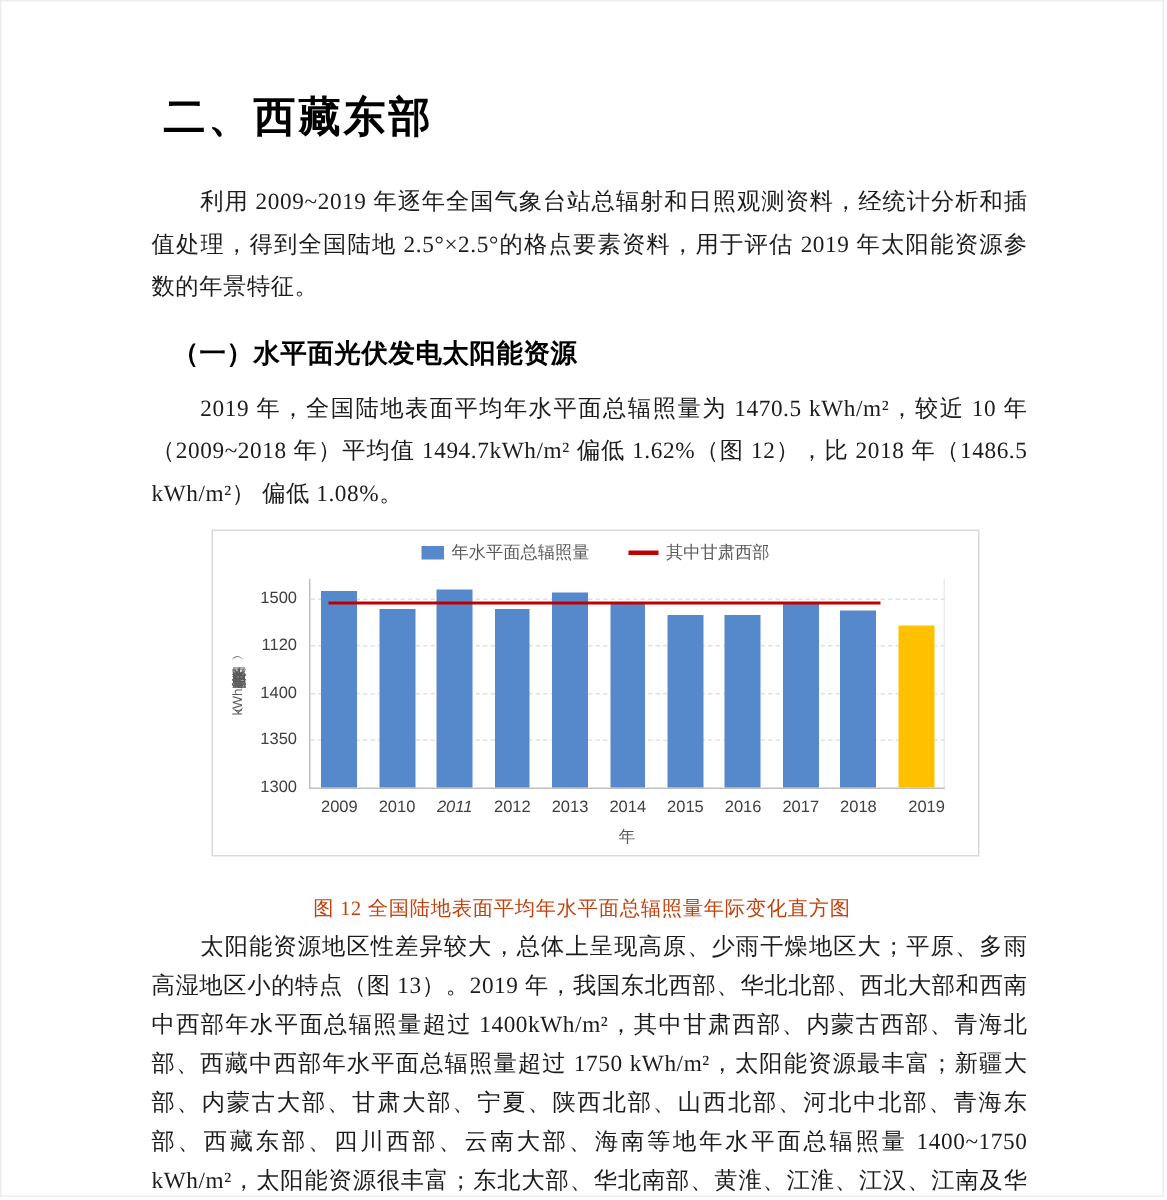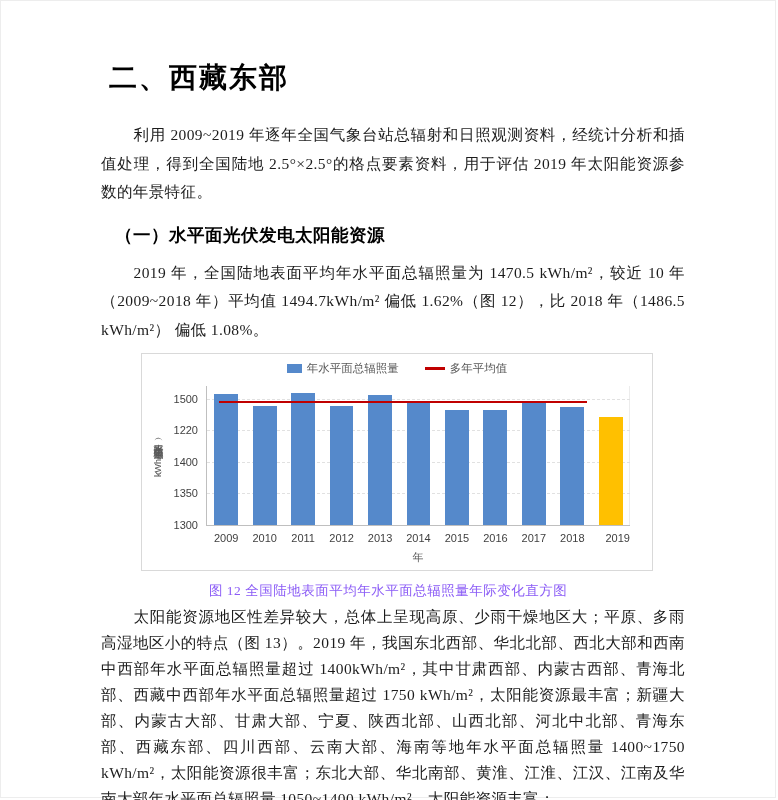--- a/index.html
+++ b/index.html
@@ -89,7 +89,7 @@
           </div>
           <div class="legend-item">
             <div class="swatch swatch-line" style="background: rgb(192, 0, 0);"></div>
-            <div class="legend-label">多年平均值</div>
+            <div class="legend-label">其中甘肃西部</div>
           </div>
         </div>
       <div class="ylab">

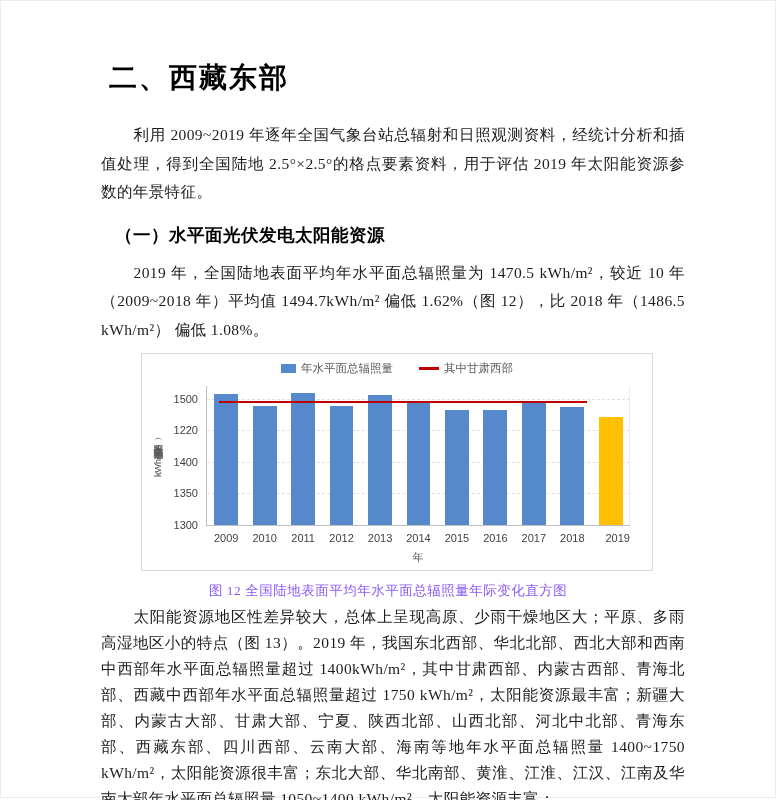--- a/index.html
+++ b/index.html
@@ -104,7 +104,7 @@
           <div class="gridline" style="top: 54.5455%;"></div>
           <div class="ytick" style="top: calc(54.5455% - 6px);">1400</div>
           <div class="gridline" style="top: 31.8182%;"></div>
-          <div class="ytick" style="top: calc(31.8182% - 6px);">1220</div>
+          <div class="ytick" style="top: calc(31.8182% - 6px);">1120</div>
           <div class="gridline" style="top: 9.09091%;"></div>
           <div class="ytick" style="top: calc(9.09091% - 6px);">1500</div>
           <div class="bar" style="left: 1.72727%; width: 5.63636%; top: 5.68182%; background: rgb(85, 137, 203);"></div>

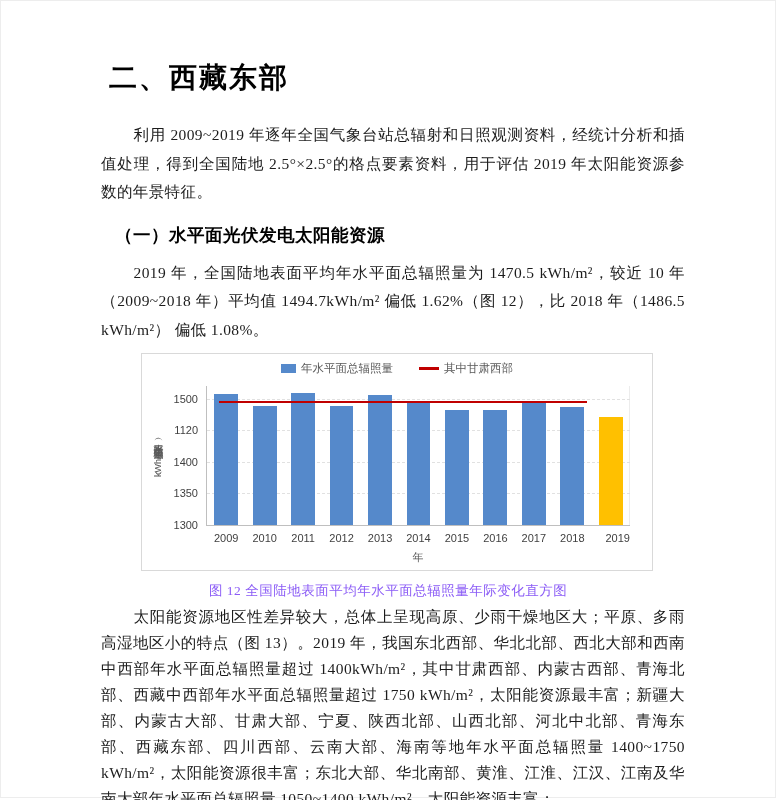--- a/index.html
+++ b/index.html
@@ -112,7 +112,7 @@
           <div class="bar" style="left: 10.8182%; width: 5.63636%; top: 14.3182%; background: rgb(85, 137, 203);"></div>
           <div class="xtick" style="left: 9.09091%; width: 9.09091%;">2010</div>
           <div class="bar" style="left: 19.9091%; width: 5.63636%; top: 5.22727%; background: rgb(85, 137, 203);"></div>
-          <div class="xtick" style="left: 18.1818%; width: 9.09091%;">2011</div>
+          <div class="xtick" style="left: 18.1818%; width: 9.09091%; font-style: italic;">2011</div>
           <div class="bar" style="left: 29%; width: 5.63636%; top: 14.3182%; background: rgb(85, 137, 203);"></div>
           <div class="xtick" style="left: 27.2727%; width: 9.09091%;">2012</div>
           <div class="bar" style="left: 38.0909%; width: 5.63636%; top: 6.59091%; background: rgb(85, 137, 203);"></div>

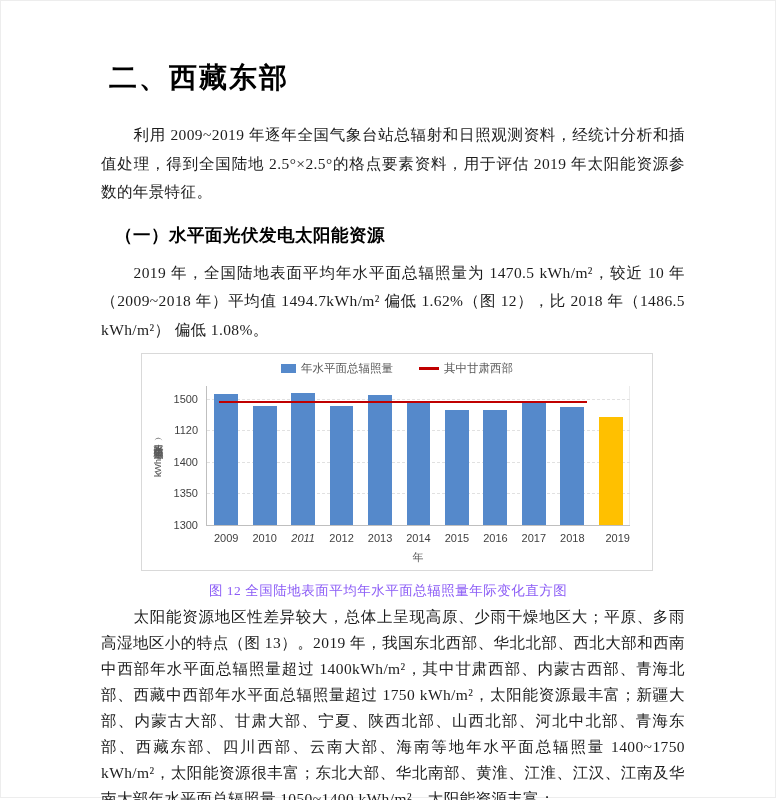--- a/index.html
+++ b/index.html
@@ -63,8 +63,8 @@
   .ylab-unit{writing-mode:vertical-rl;transform:rotate(180deg);font-size:9px;}
   .xlab{position:absolute;bottom:5px;left:64px;right:22px;text-align:center;font-size:11px;color:#595959;}
   .fig-caption{
-    margin:11px 0 4px -10px;text-align:center;
-    font-size:13.5px;color:#8b5cf6;letter-spacing:0.5px;
+    margin:26px 0 4px -10px;text-align:center;
+    font-size:13.5px;color:#c2410c;letter-spacing:0.5px;
   }
 </style>
 </head>

